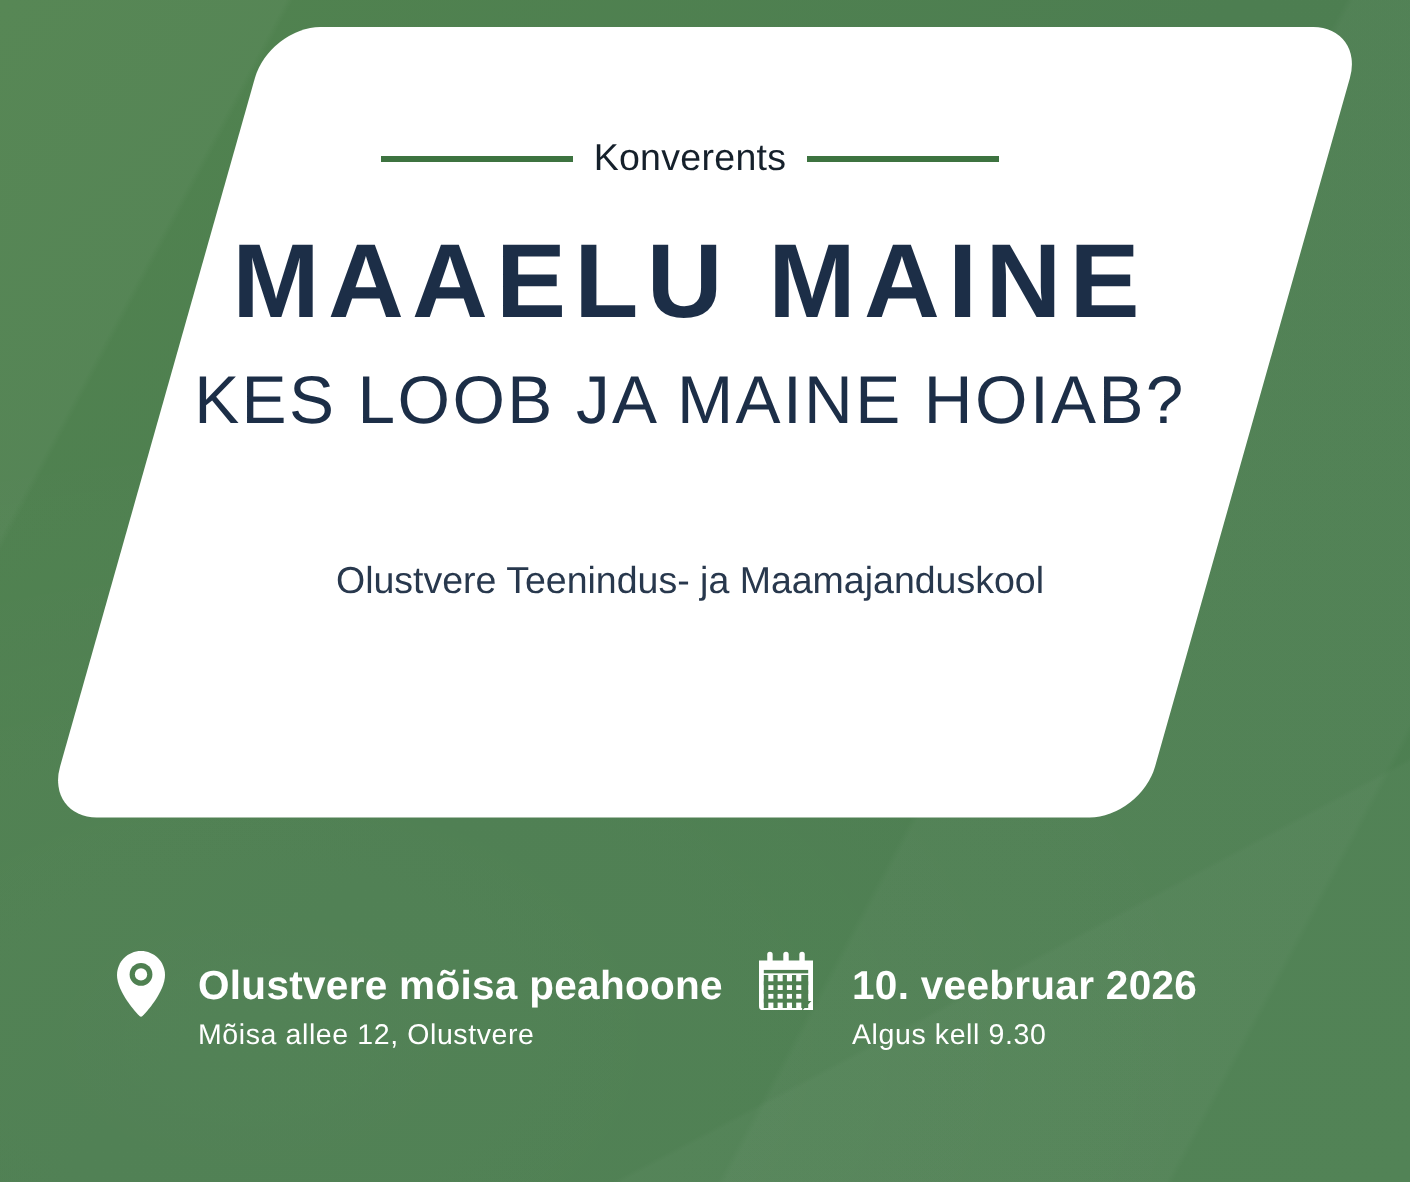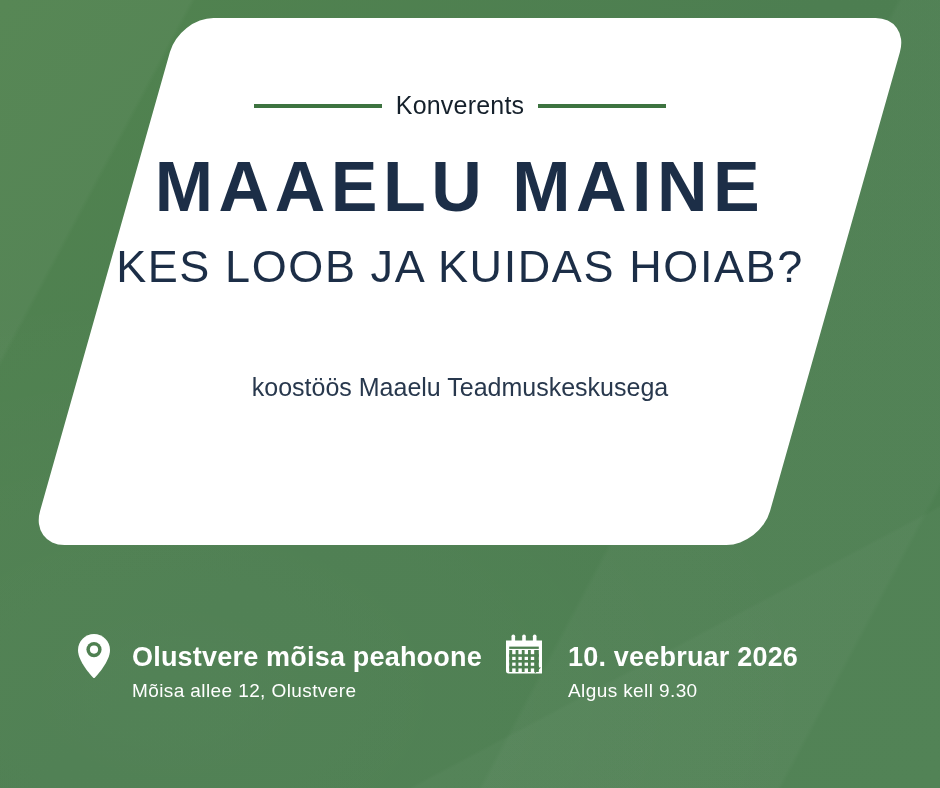--- a/index.html
+++ b/index.html
@@ -194,7 +194,7 @@
 
     <div class="headline">MAAELU MAINE</div>
 
-    <div class="subhead">KES LOOB JA KUIDAS HOIAB?</div>
+    <div class="subhead">KES LOOB JA MAINE HOIAB?</div>
 
     <div class="orgblock">
       <div>koostöös Maaelu Teadmuskeskusega</div>

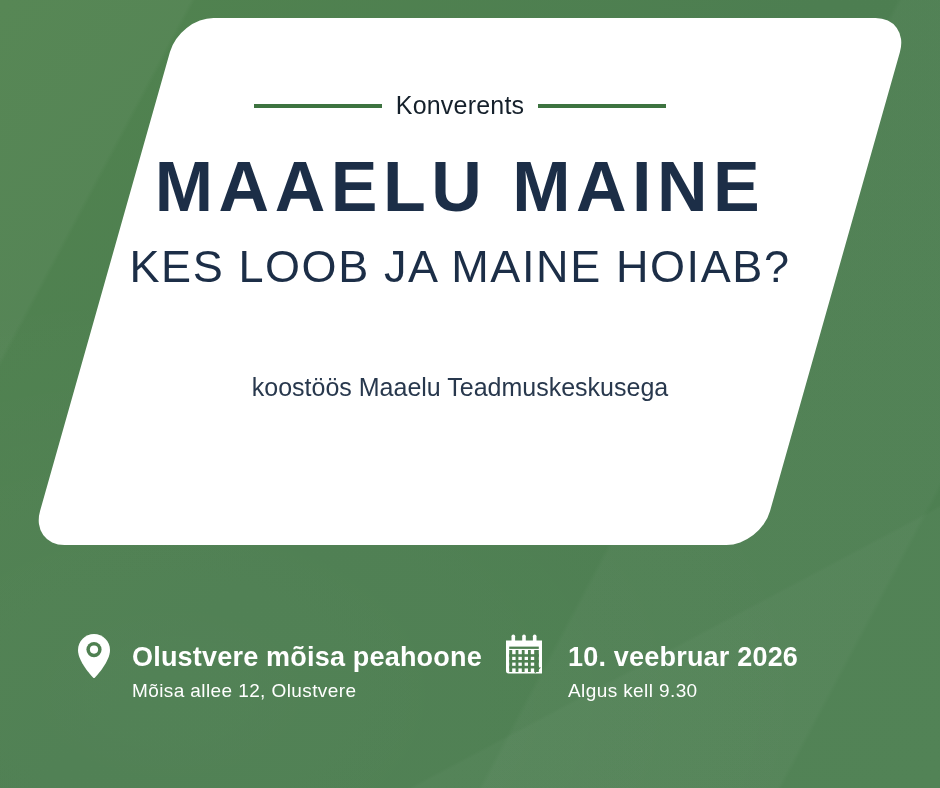--- a/index.html
+++ b/index.html
@@ -197,6 +197,7 @@
     <div class="subhead">KES LOOB JA MAINE HOIAB?</div>
 
     <div class="orgblock">
+      <div>Olustvere Teenindus- ja Maamajanduskool</div>
       <div>koostöös Maaelu Teadmuskeskusega</div>
     </div>
 

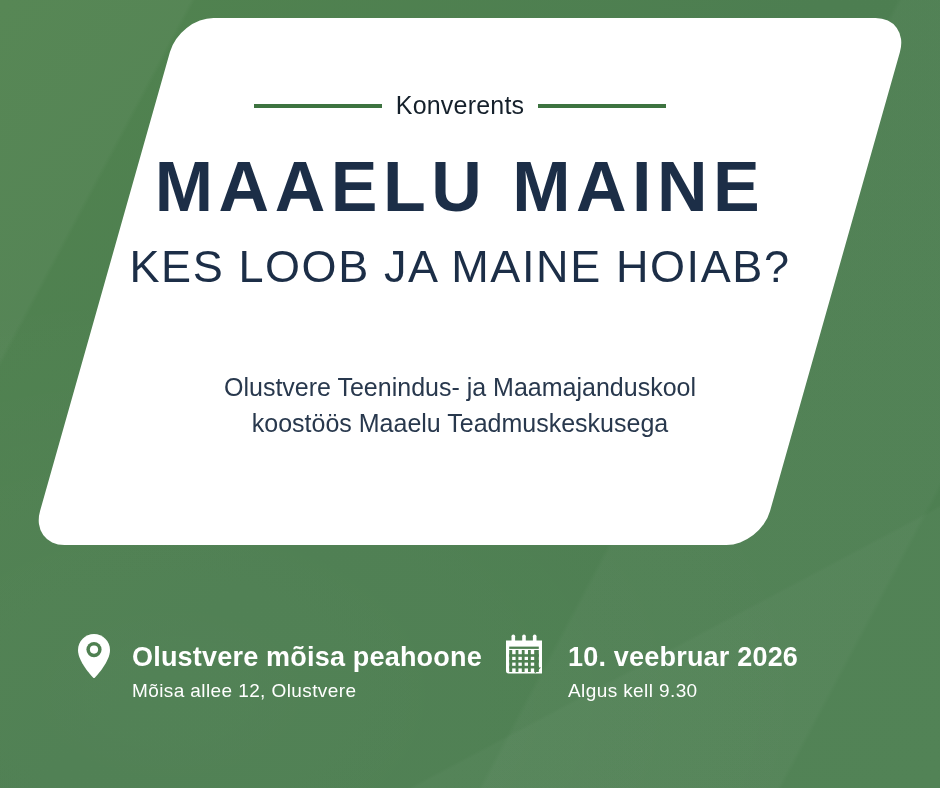--- a/index.html
+++ b/index.html
@@ -198,7 +198,6 @@
 
     <div class="orgblock">
       <div>Olustvere Teenindus- ja Maamajanduskool</div>
-      <div>koostöös Maaelu Teadmuskeskusega</div>
     </div>
 
   </div>

